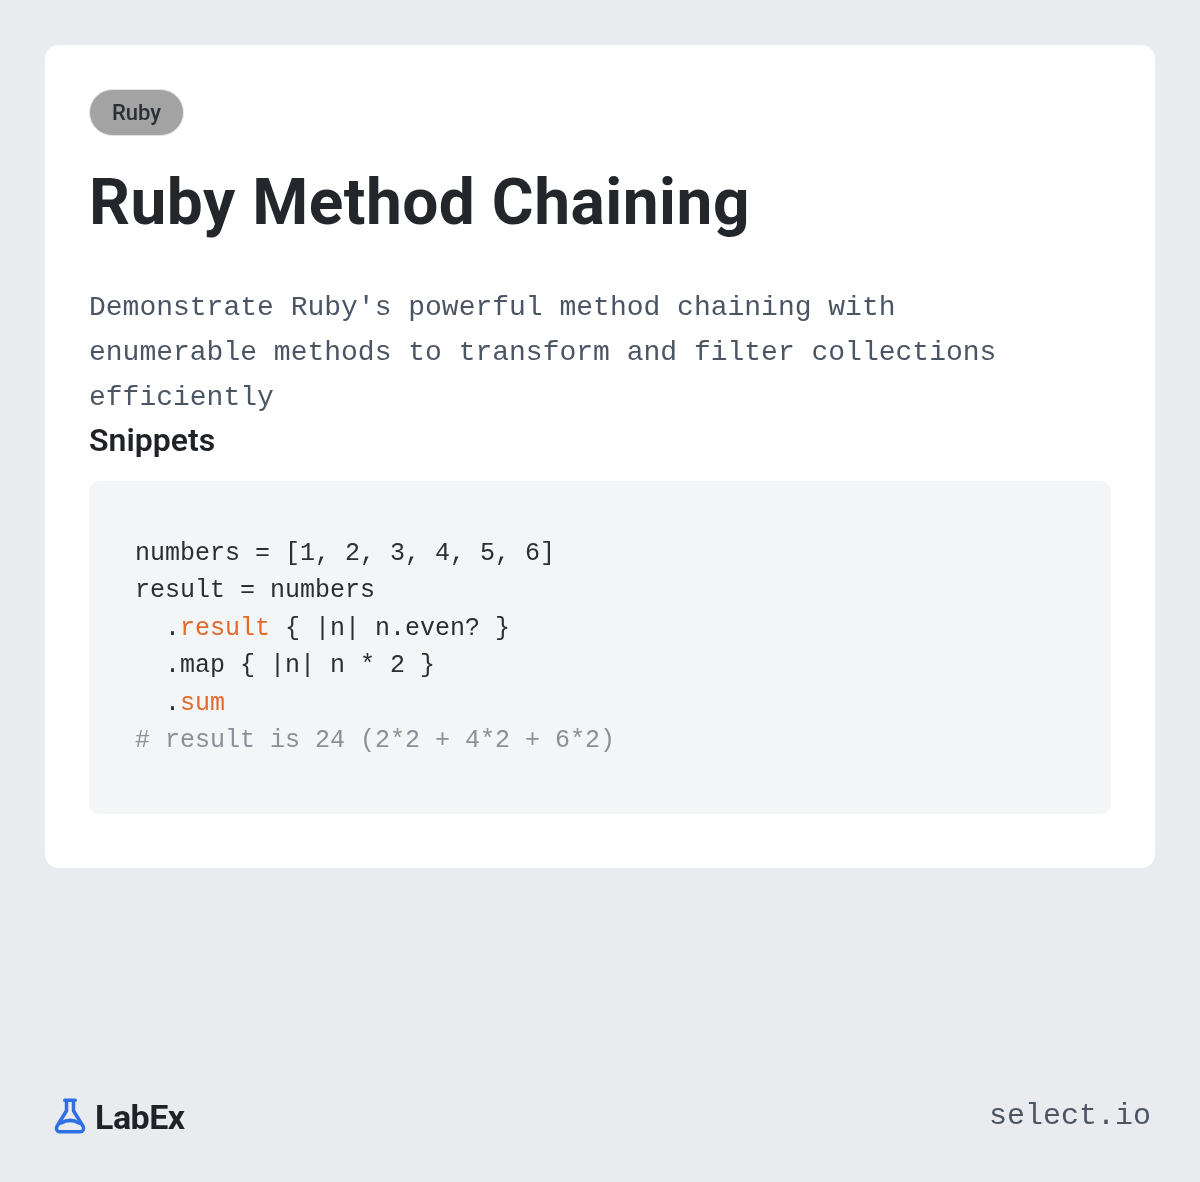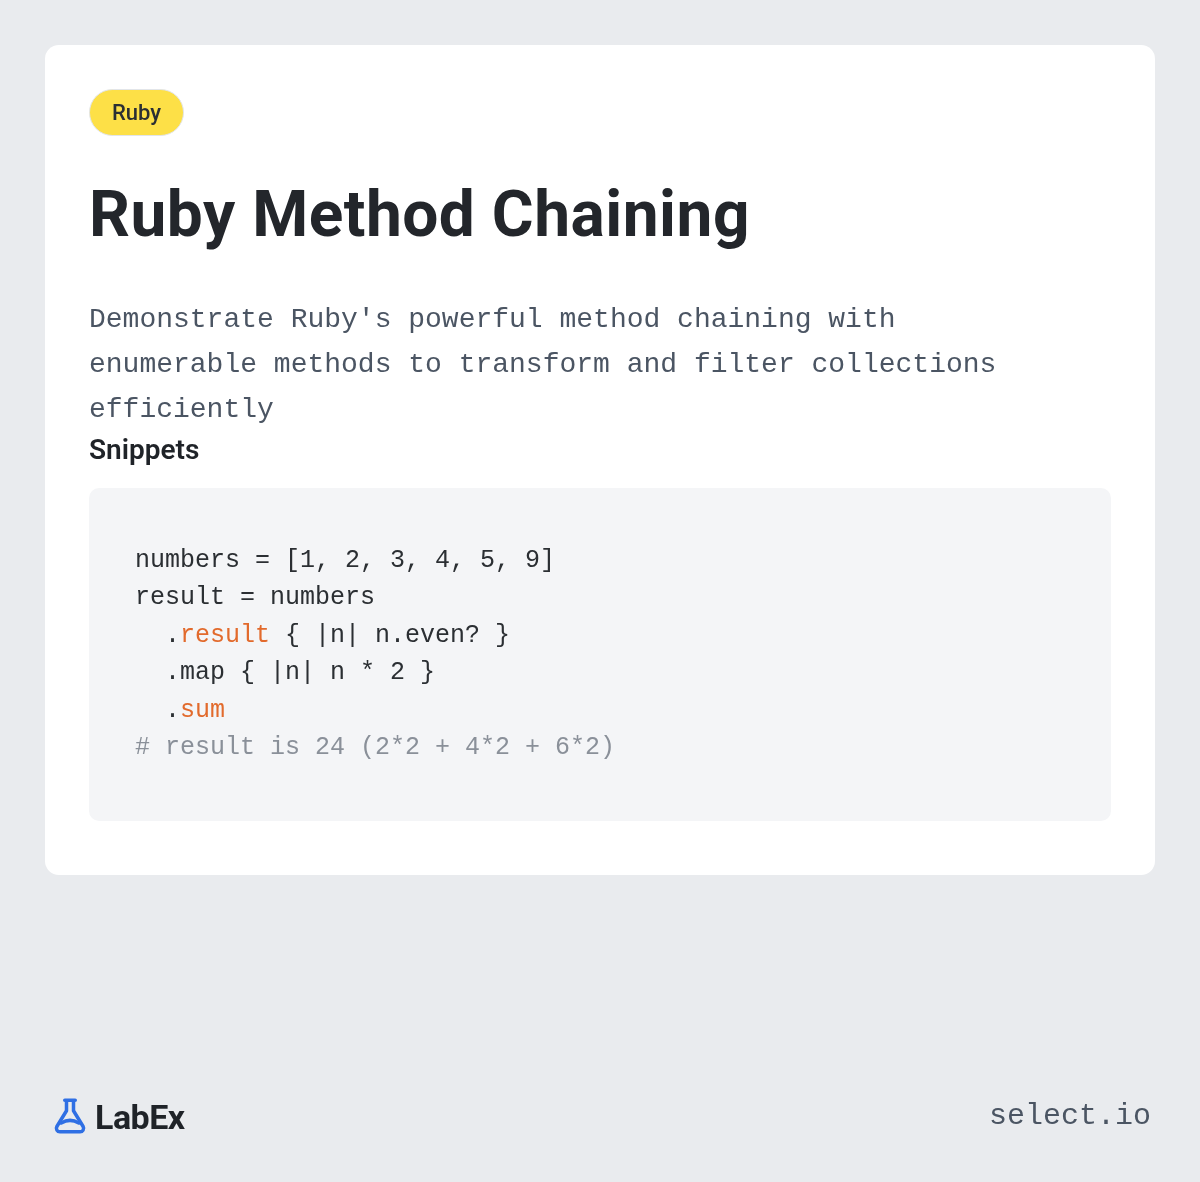--- a/index.html
+++ b/index.html
@@ -20,14 +20,14 @@
   }
   .tag {
     display: inline-block;
-    background: #fde047;
+    background: #a3a3a3;
     border: 1px solid #e2e5e9;
     color: #2b2f33;
     font-size: 22px;
     font-weight: 500;
     padding: 10px 22px;
     border-radius: 999px;
-    margin-bottom: 44px;
+    margin-bottom: 32px;
   }
   .title {
     font-size: 64px;

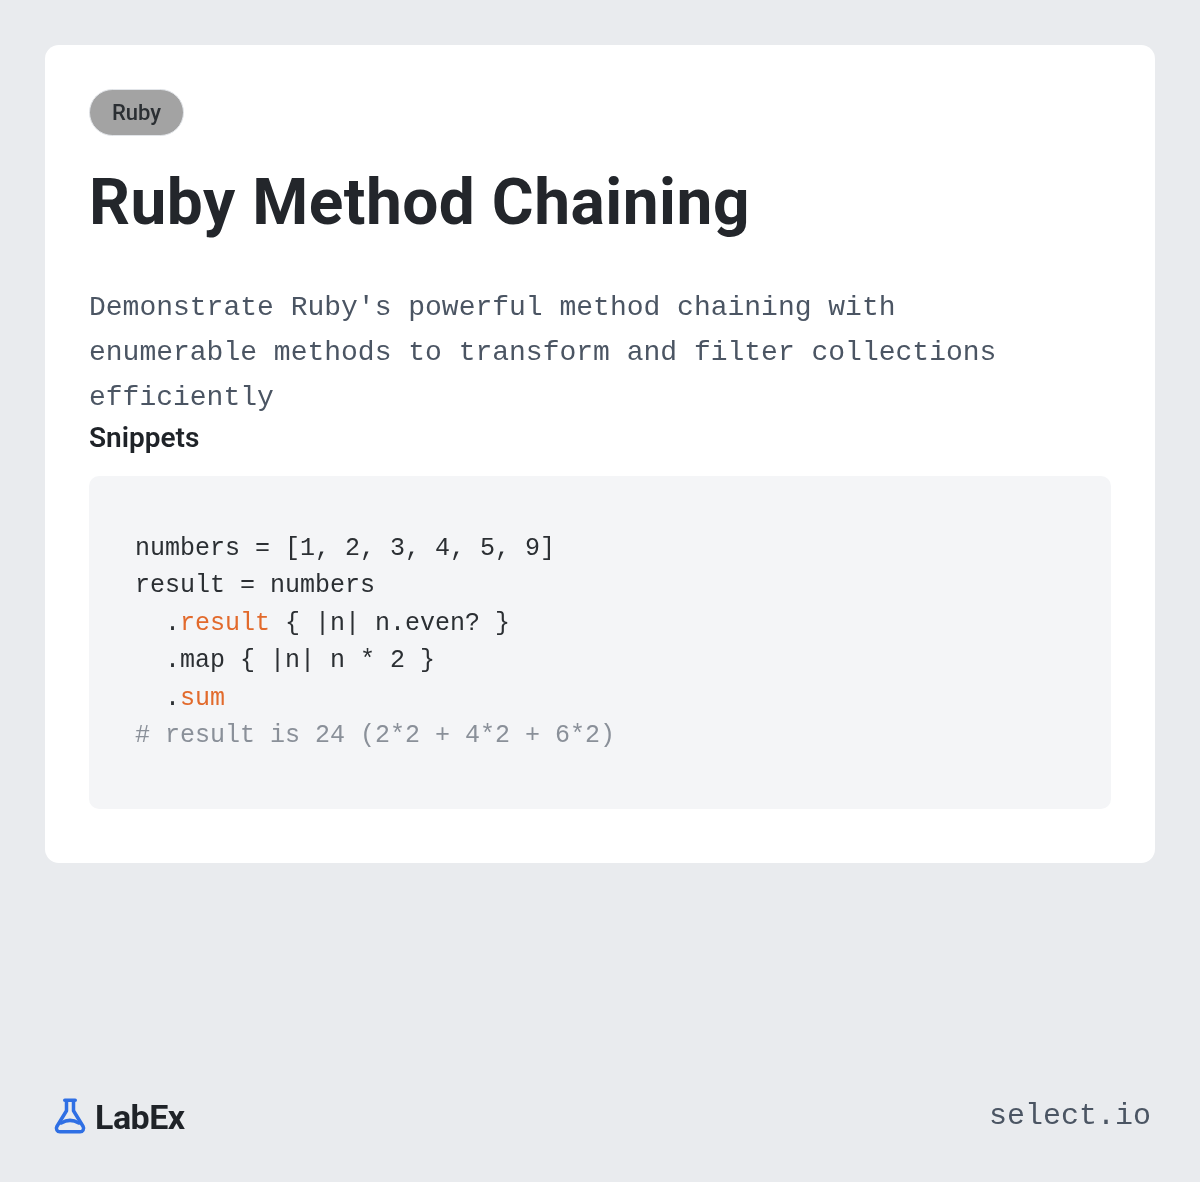--- a/index.html
+++ b/index.html
@@ -45,7 +45,7 @@
     max-width: 920px;
   }
   .section-heading {
-    font-size: 28px;
+    font-size: 32px;
     font-weight: 600;
     color: #1f2328;
     margin-bottom: 22px;

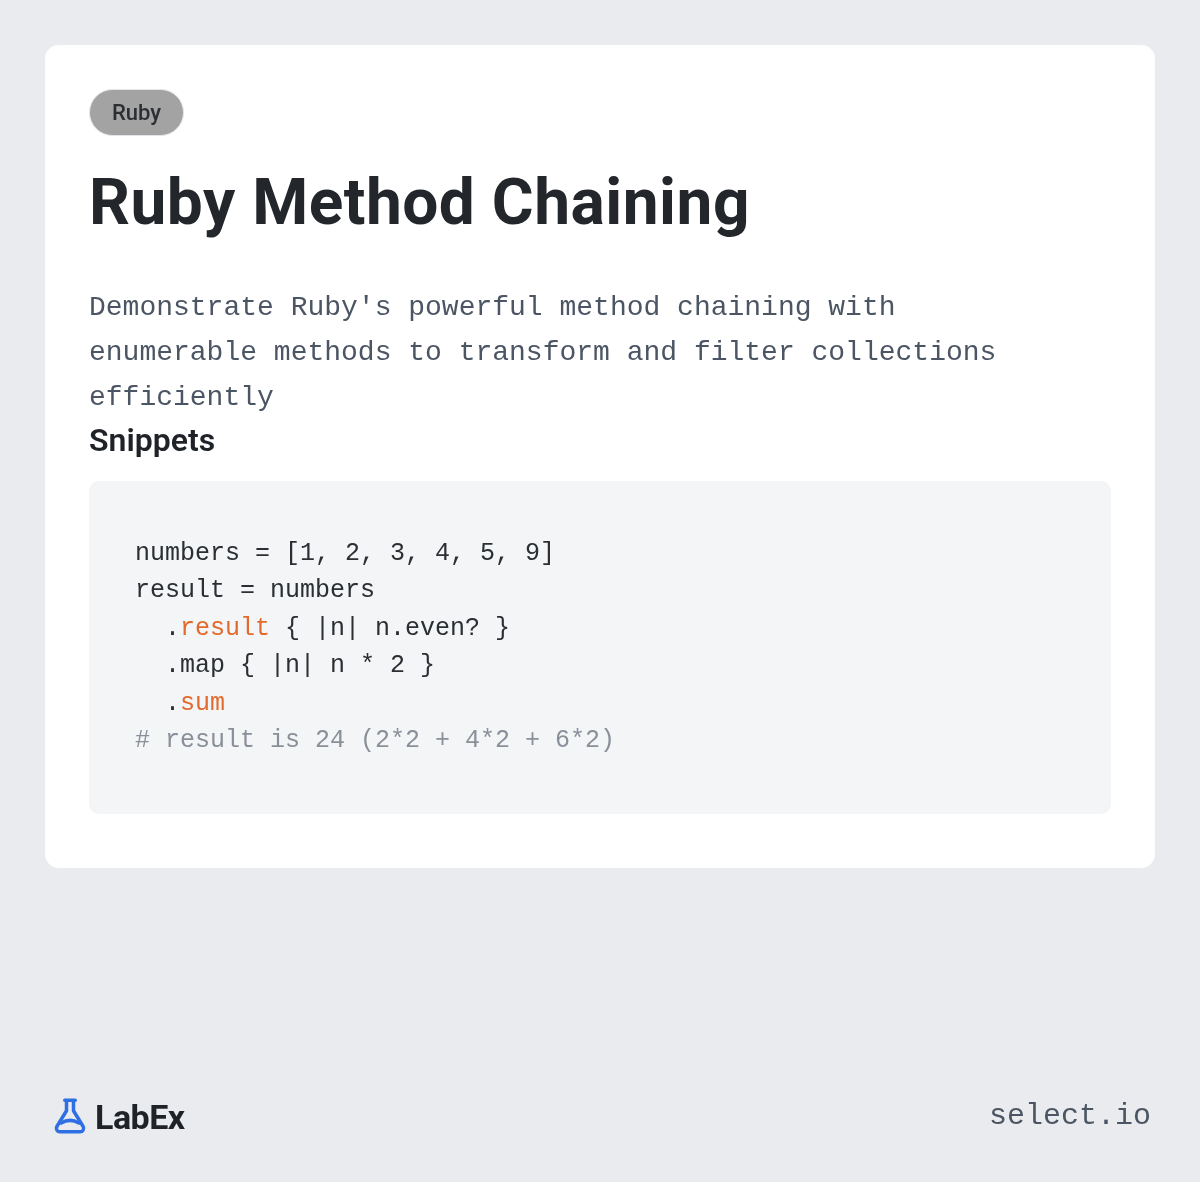--- a/index.html
+++ b/index.html
@@ -96,7 +96,7 @@
   <h1 class="title">Ruby Method Chaining</h1>
   <p class="description">Demonstrate Ruby's powerful method chaining with enumerable methods to transform and filter collections efficiently</p>
   <h2 class="section-heading">Snippets</h2>
-  <pre class="code-block"><span>numbers = [1, 2, 3, 4, 5, 9]</span>
+  <pre class="code-block"><span>numbers = [1, 2, 3, 4, 5, 6]</span>
 <span>result = numbers</span>
 <span>  .</span><span class="hl">result</span><span> { |n| n.even? }</span>
 <span>  .map { |n| n * 2 }</span>

